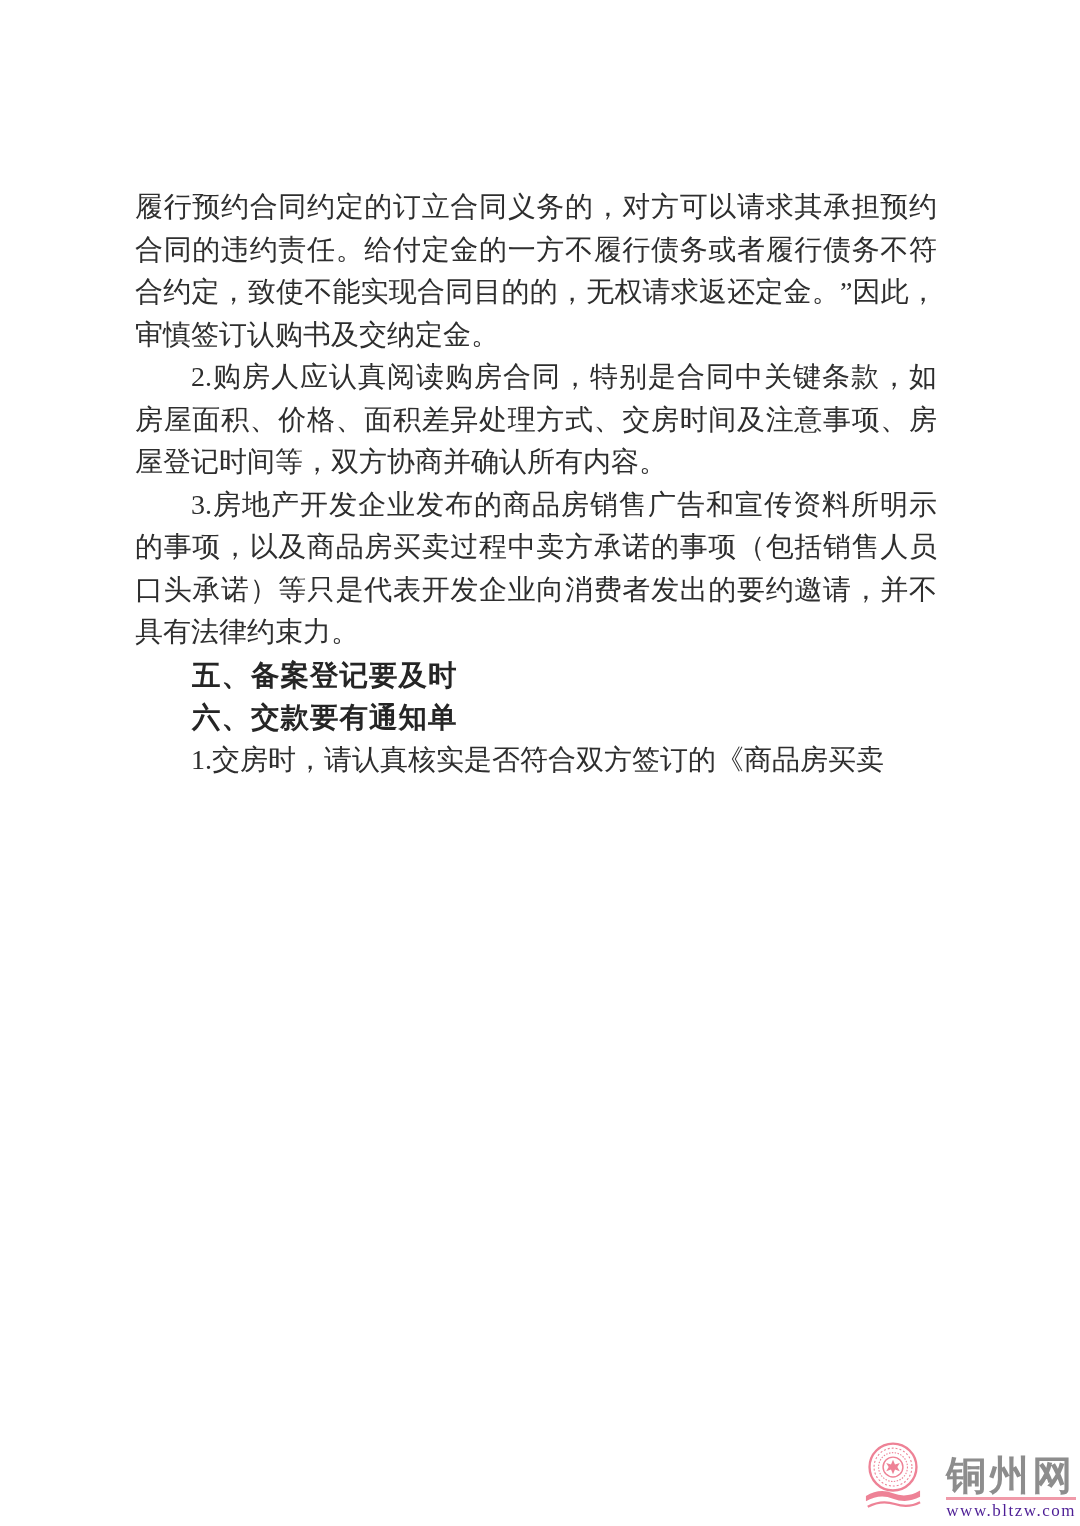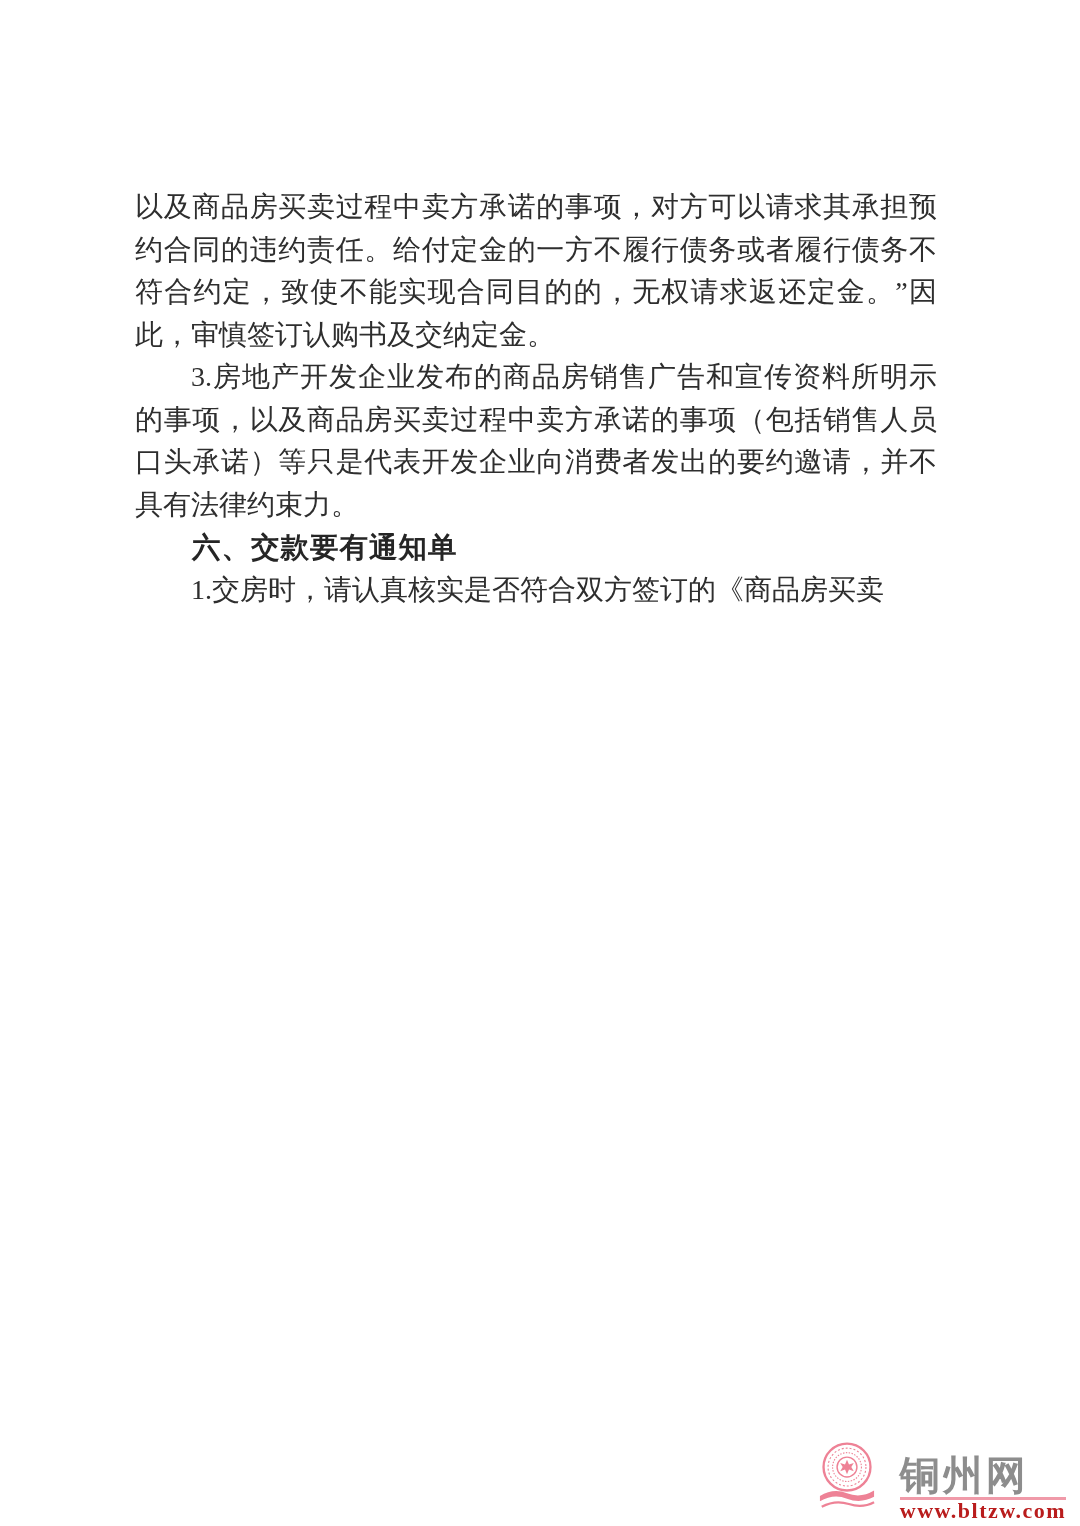--- a/index.html
+++ b/index.html
@@ -90,7 +90,7 @@
 <div class="page">
 
   <div class="doc">
-    <p class="no-indent">以及商品房买卖过程中卖方承诺的事项，对方可以请求其承担预约合同的违约责任。给付定金的一方不履行债务或者履行债务不符合约定，致使不能实现合同目的的，无权请求返还定金。”因此，审慎签订认购书及交纳定金。</p>
+    <p class="no-indent">履行预约合同约定的订立合同义务的，对方可以请求其承担预约合同的违约责任。给付定金的一方不履行债务或者履行债务不符合约定，致使不能实现合同目的的，无权请求返还定金。”因此，审慎签订认购书及交纳定金。</p>
     <p>3.房地产开发企业发布的商品房销售广告和宣传资料所明示的事项，以及商品房买卖过程中卖方承诺的事项（包括销售人员口头承诺）等只是代表开发企业向消费者发出的要约邀请，并不具有法律约束力。</p>
     <h2>六、交款要有通知单</h2>
     <p>1.交房时，请认真核实是否符合双方签订的《商品房买卖</p>

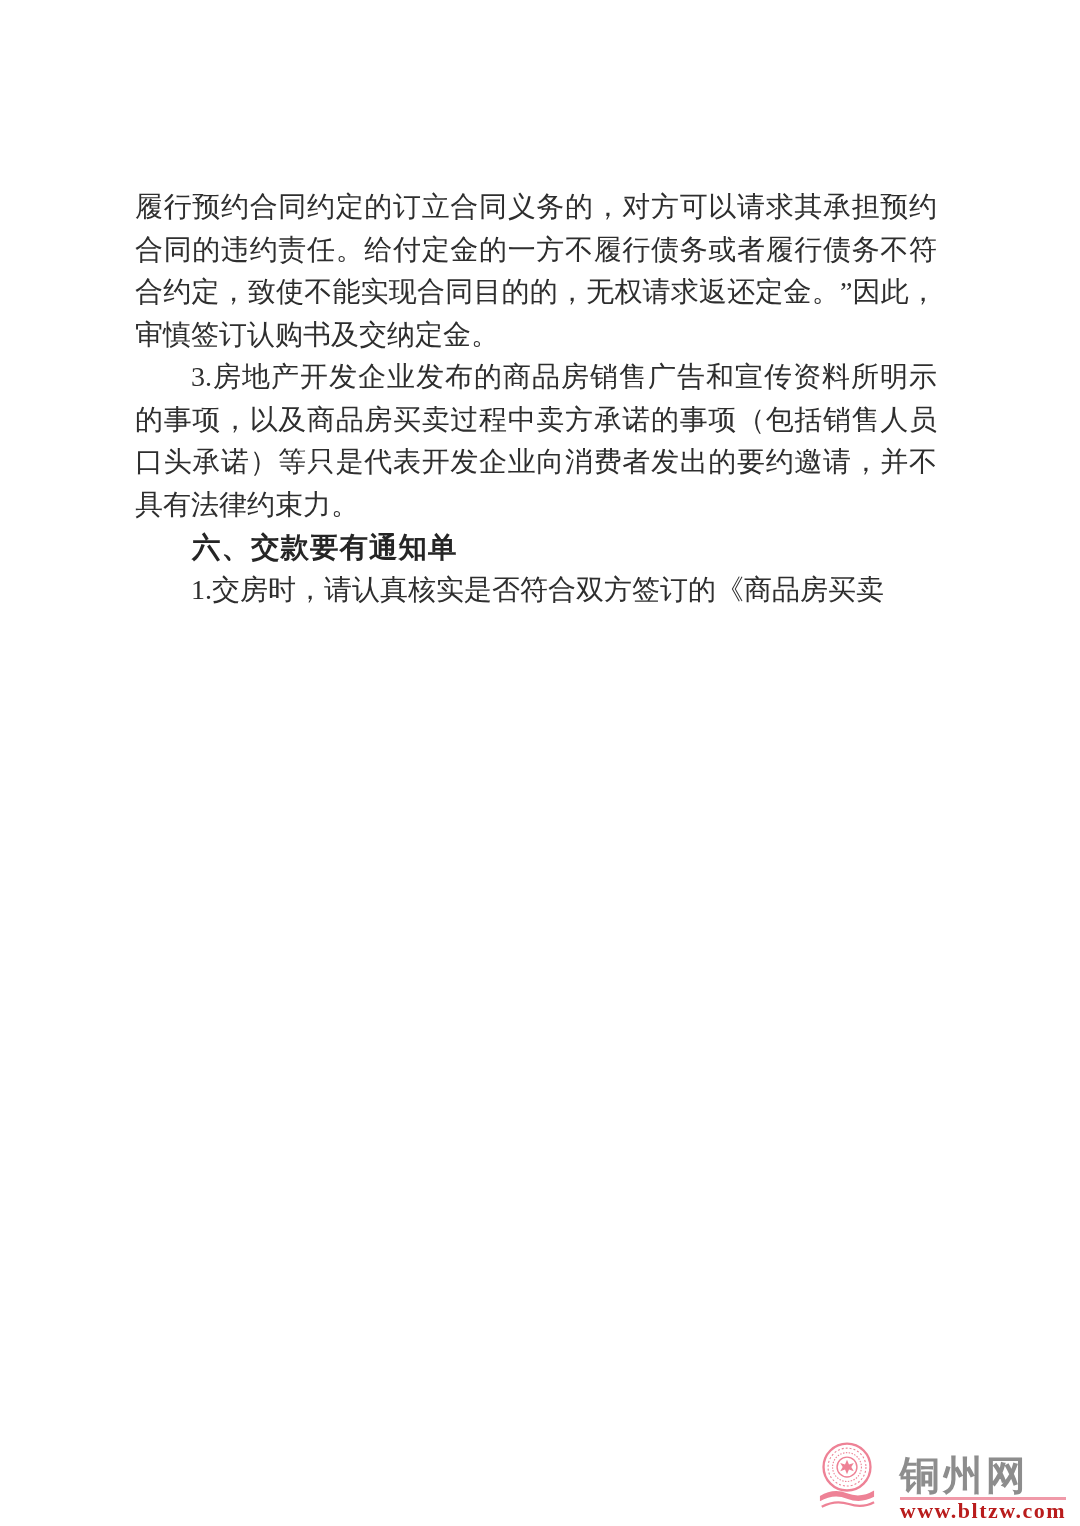--- a/index.html
+++ b/index.html
@@ -91,6 +91,7 @@
 
   <div class="doc">
     <p class="no-indent">履行预约合同约定的订立合同义务的，对方可以请求其承担预约合同的违约责任。给付定金的一方不履行债务或者履行债务不符合约定，致使不能实现合同目的的，无权请求返还定金。”因此，审慎签订认购书及交纳定金。</p>
+    <p>2.购房人应认真阅读购房合同，特别是合同中关键条款，如房屋面积、价格、面积差异处理方式、交房时间及注意事项、房屋登记时间等，双方协商并确认所有内容。</p>
     <p>3.房地产开发企业发布的商品房销售广告和宣传资料所明示的事项，以及商品房买卖过程中卖方承诺的事项（包括销售人员口头承诺）等只是代表开发企业向消费者发出的要约邀请，并不具有法律约束力。</p>
     <h2>六、交款要有通知单</h2>
     <p>1.交房时，请认真核实是否符合双方签订的《商品房买卖</p>

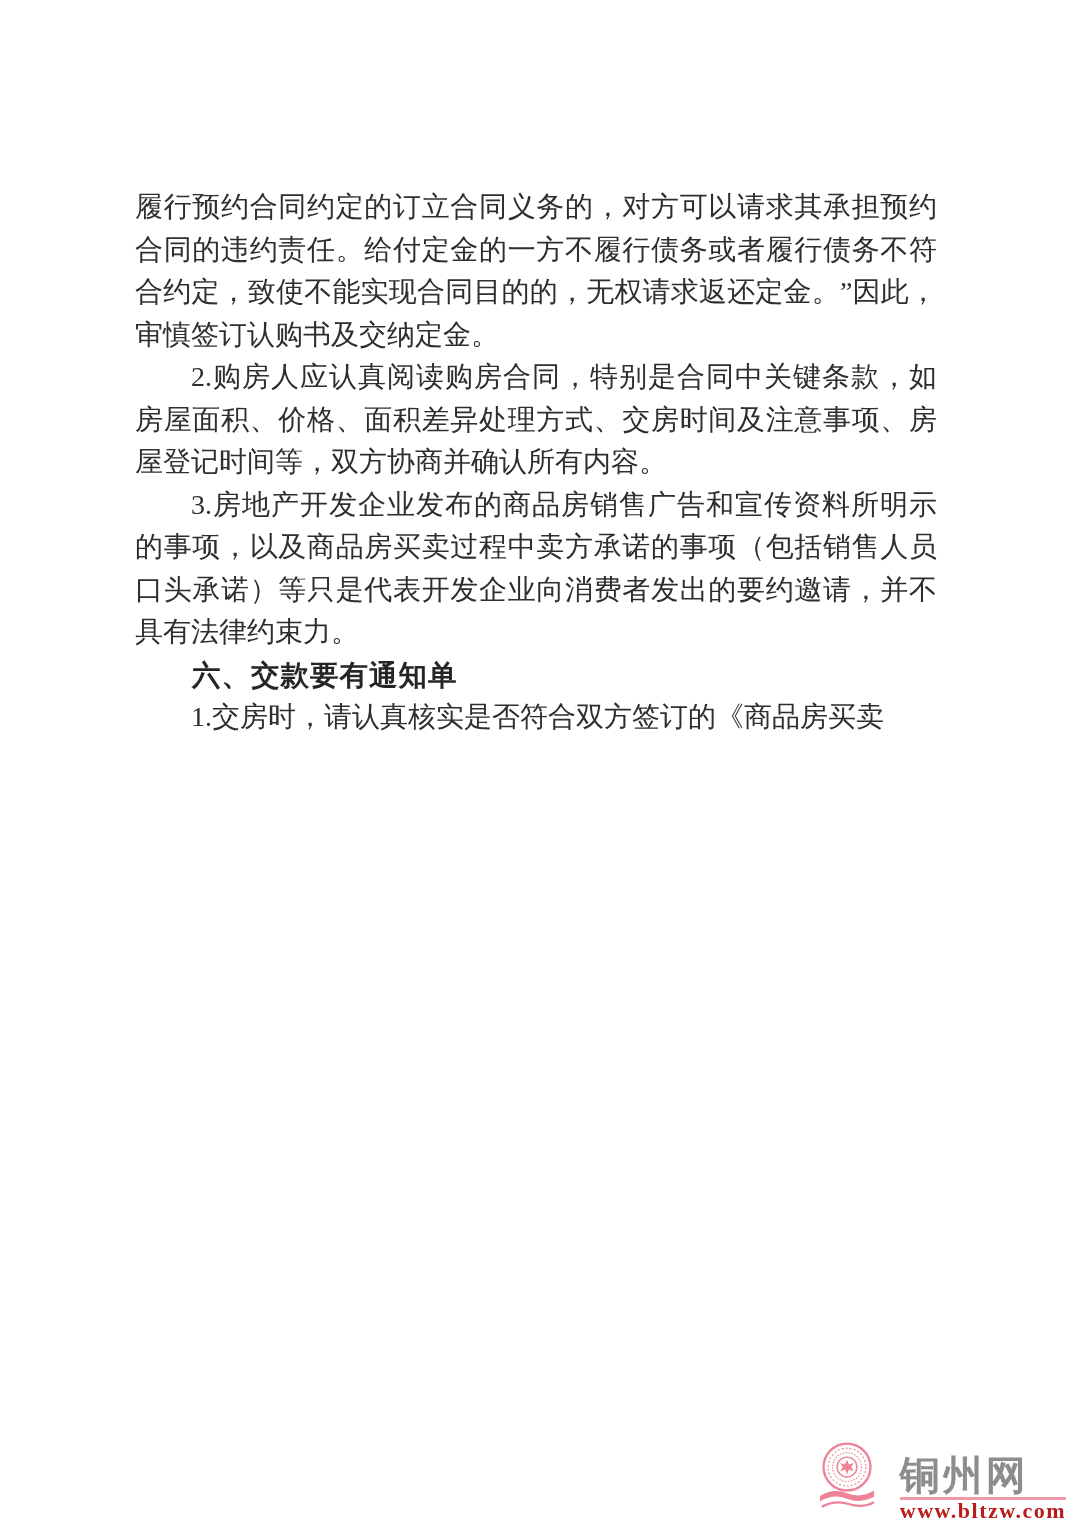--- a/index.html
+++ b/index.html
@@ -93,6 +93,7 @@
     <p class="no-indent">履行预约合同约定的订立合同义务的，对方可以请求其承担预约合同的违约责任。给付定金的一方不履行债务或者履行债务不符合约定，致使不能实现合同目的的，无权请求返还定金。”因此，审慎签订认购书及交纳定金。</p>
     <p>2.购房人应认真阅读购房合同，特别是合同中关键条款，如房屋面积、价格、面积差异处理方式、交房时间及注意事项、房屋登记时间等，双方协商并确认所有内容。</p>
     <p>3.房地产开发企业发布的商品房销售广告和宣传资料所明示的事项，以及商品房买卖过程中卖方承诺的事项（包括销售人员口头承诺）等只是代表开发企业向消费者发出的要约邀请，并不具有法律约束力。</p>
+    <h2>五、备案登记要及时</h2>
     <h2>六、交款要有通知单</h2>
     <p>1.交房时，请认真核实是否符合双方签订的《商品房买卖</p>
   </div>

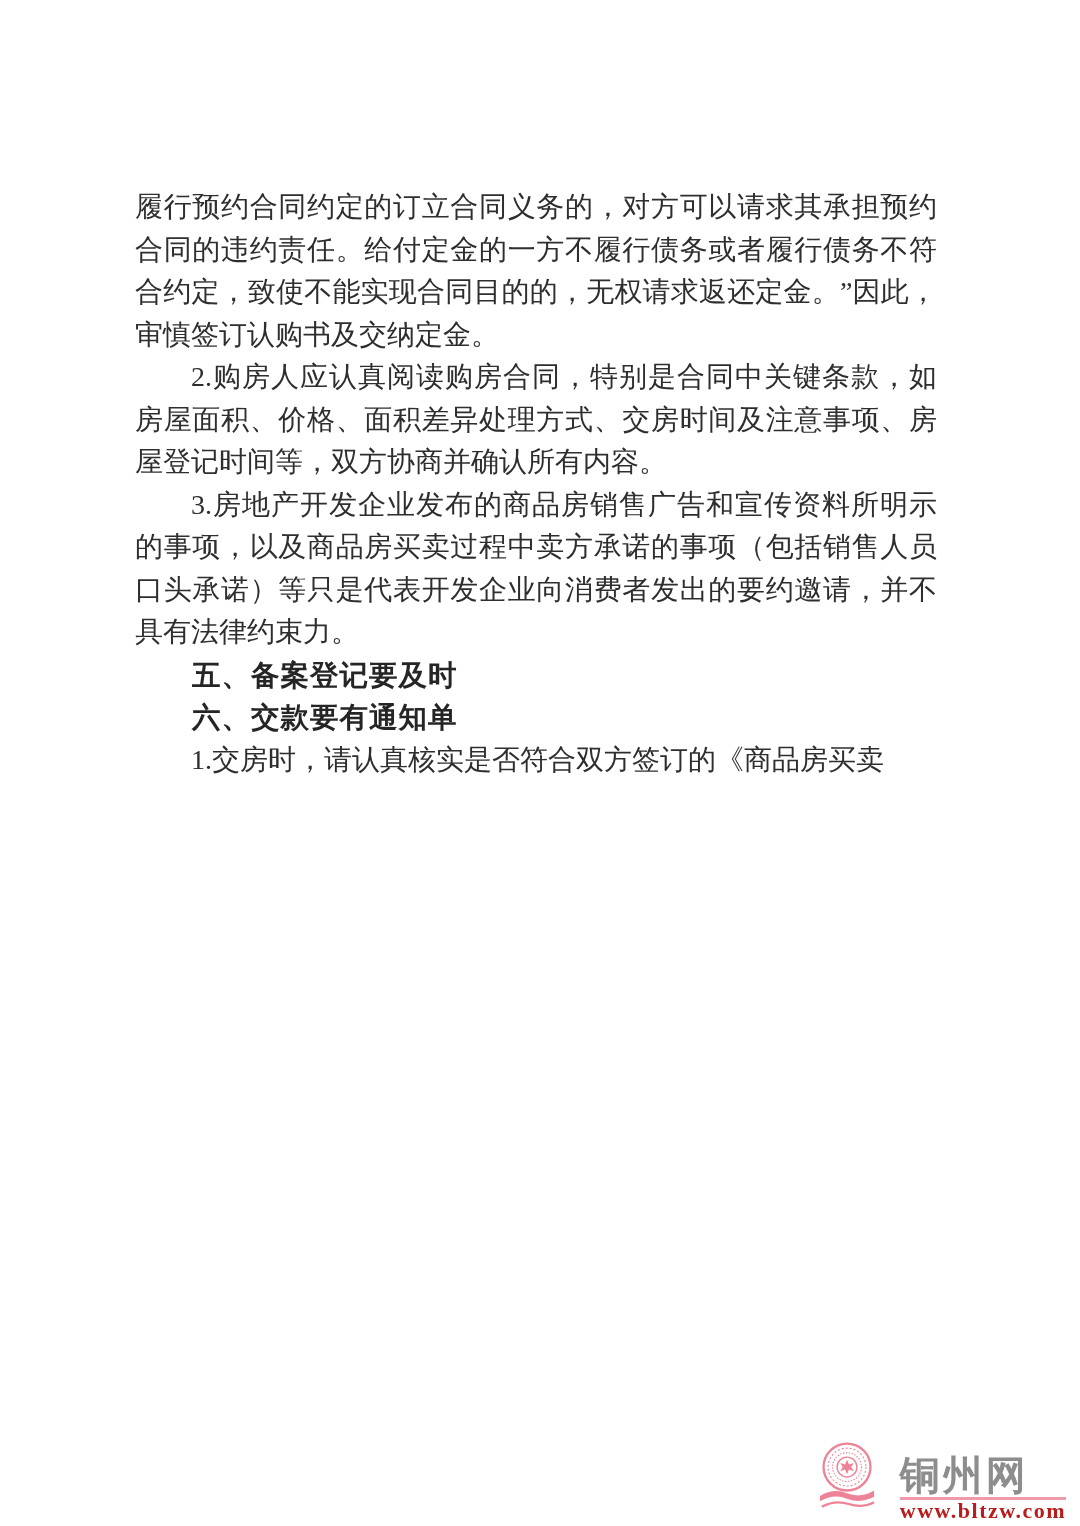--- a/index.html
+++ b/index.html
@@ -44,7 +44,7 @@
   }
   .watermark {
     position: absolute;
-    right: 14px;
+    right: 4px;
     bottom: 6px;
     display: flex;
     align-items: flex-end;

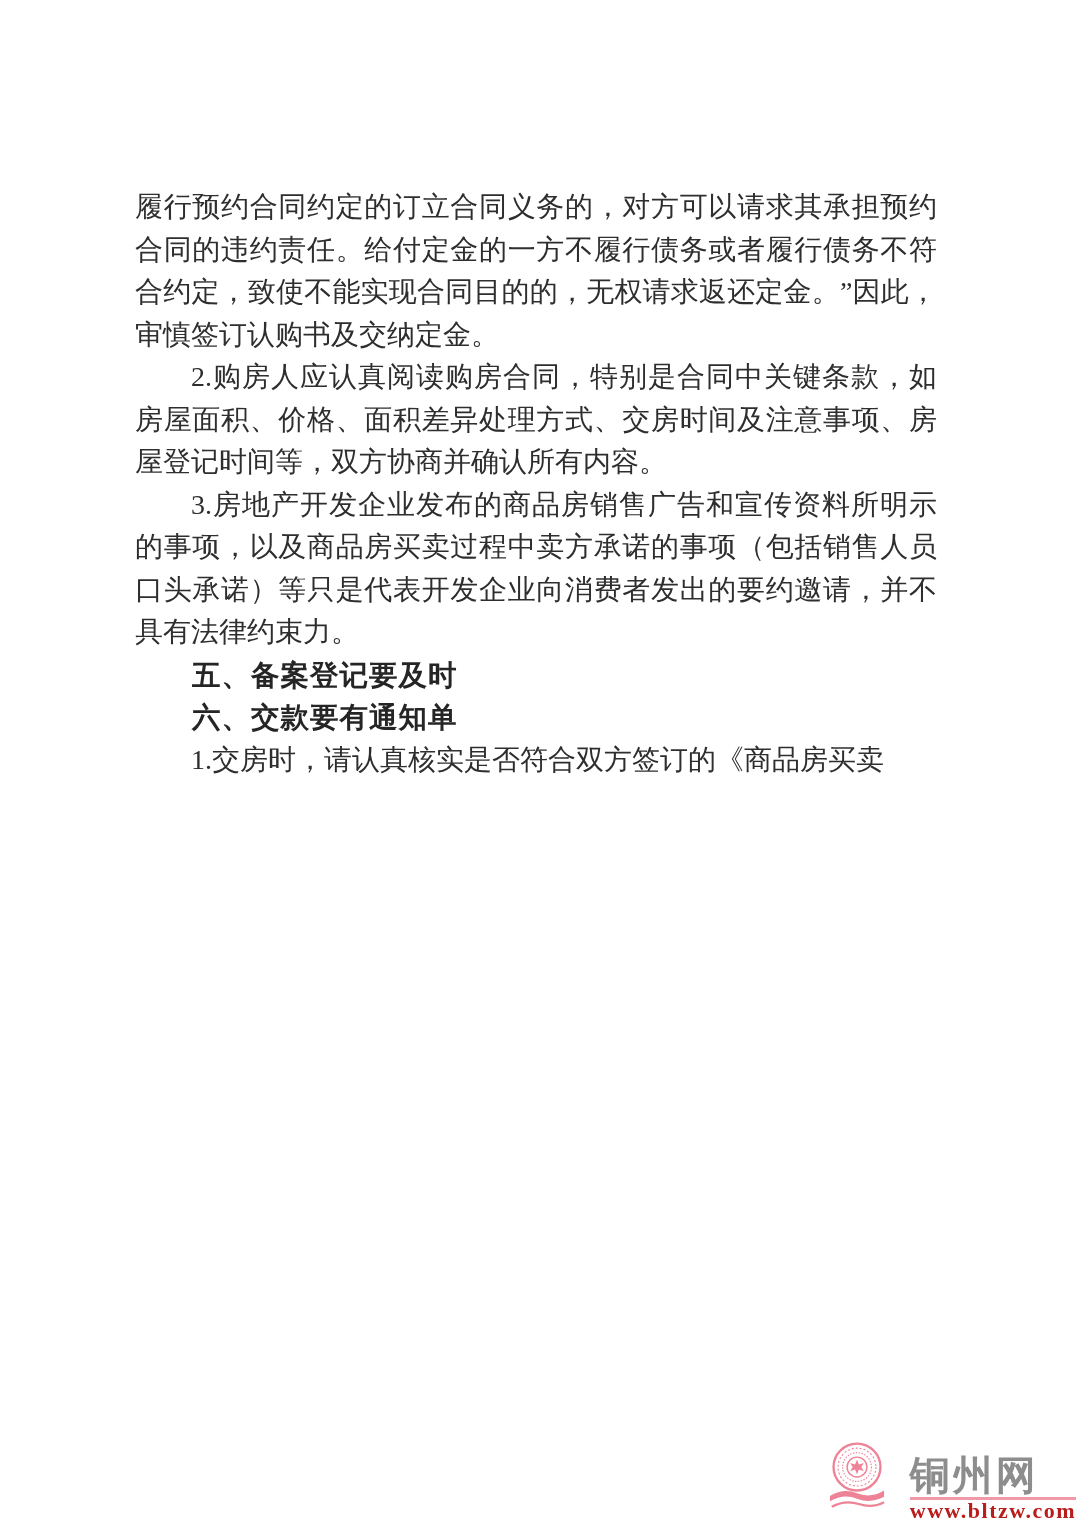--- a/index.html
+++ b/index.html
@@ -76,10 +76,10 @@
   }
   .wm-url {
     font-family: "Liberation Serif", "DejaVu Serif", serif;
-    font-weight: 700;
-    font-size: 22px;
+    font-weight: 400;
+    font-size: 17px;
     line-height: 18px;
-    color: #b91c1c;
+    color: #4c1d95;
     letter-spacing: 1.5px;
     white-space: nowrap;
   }

